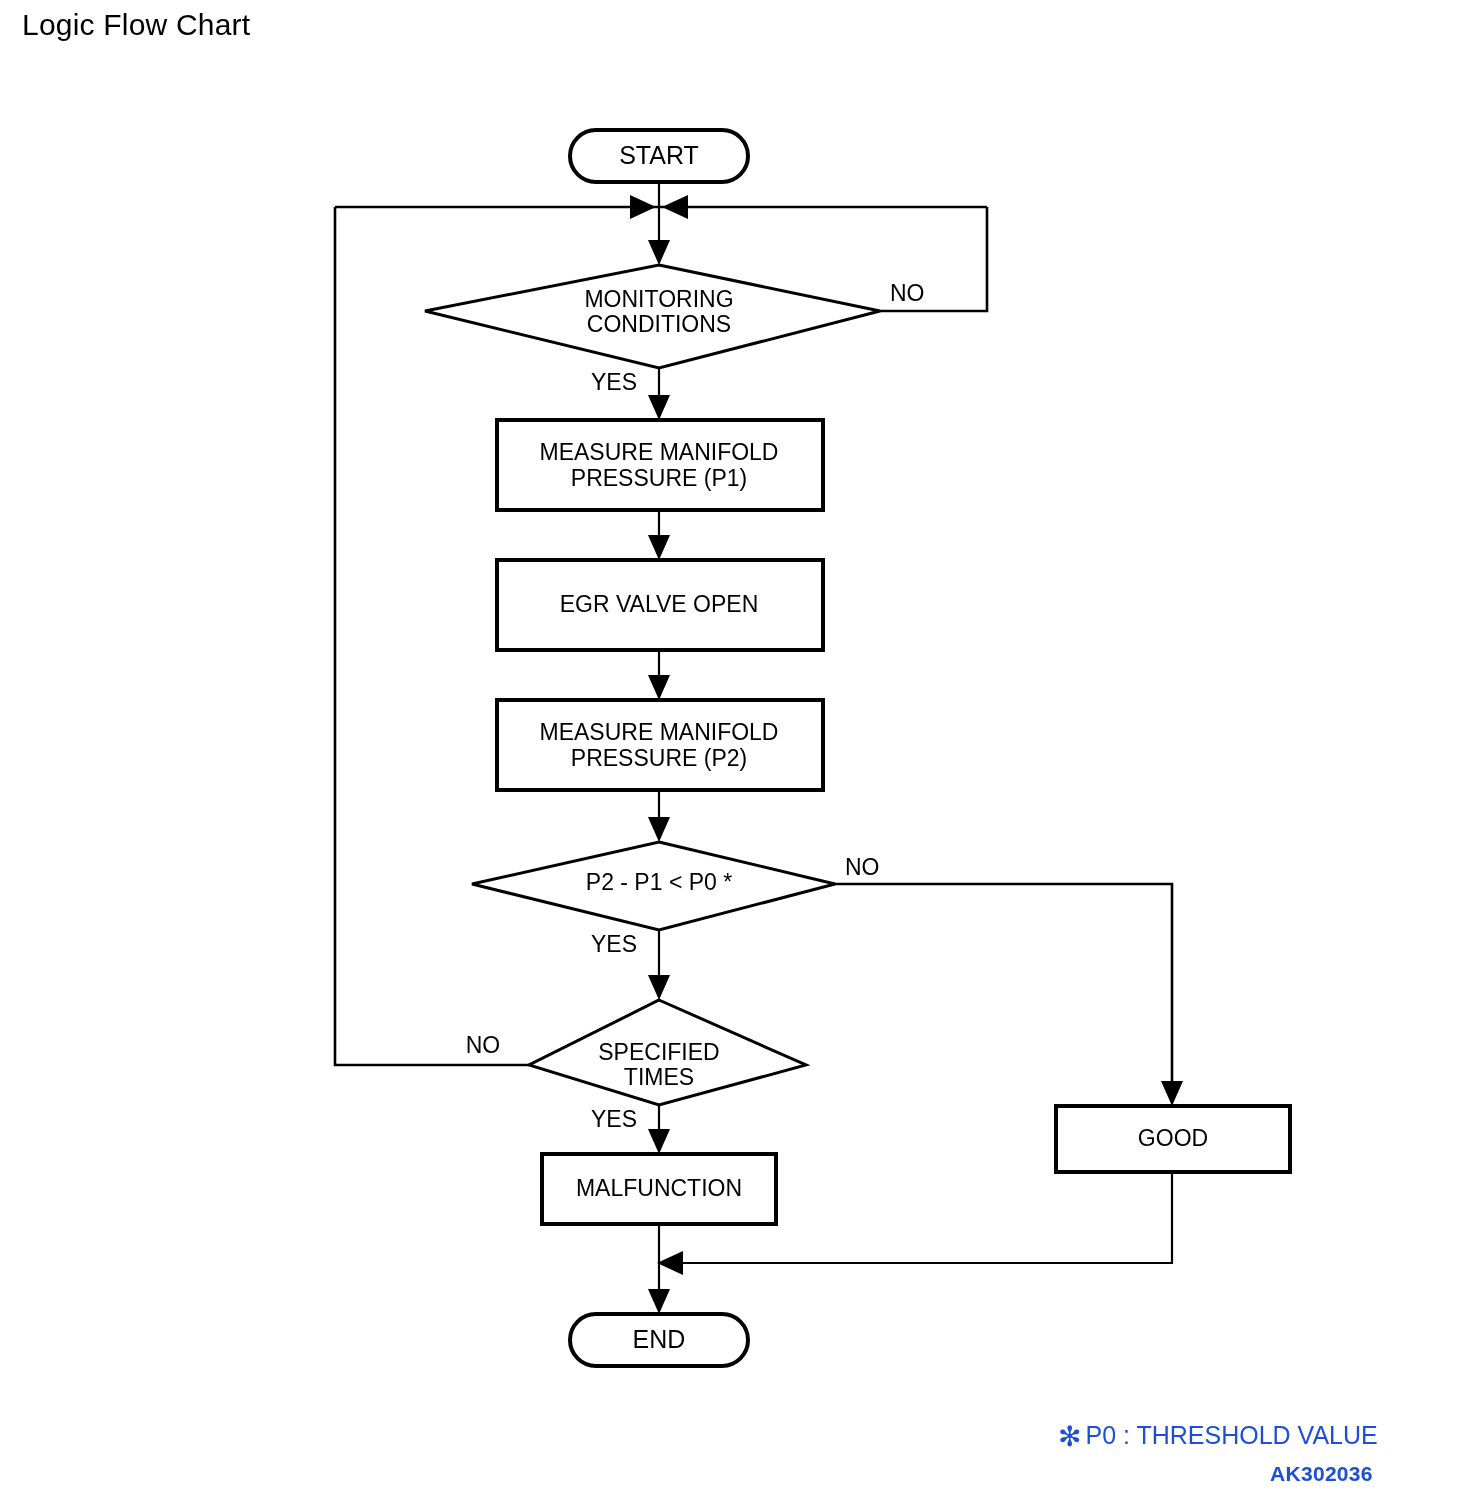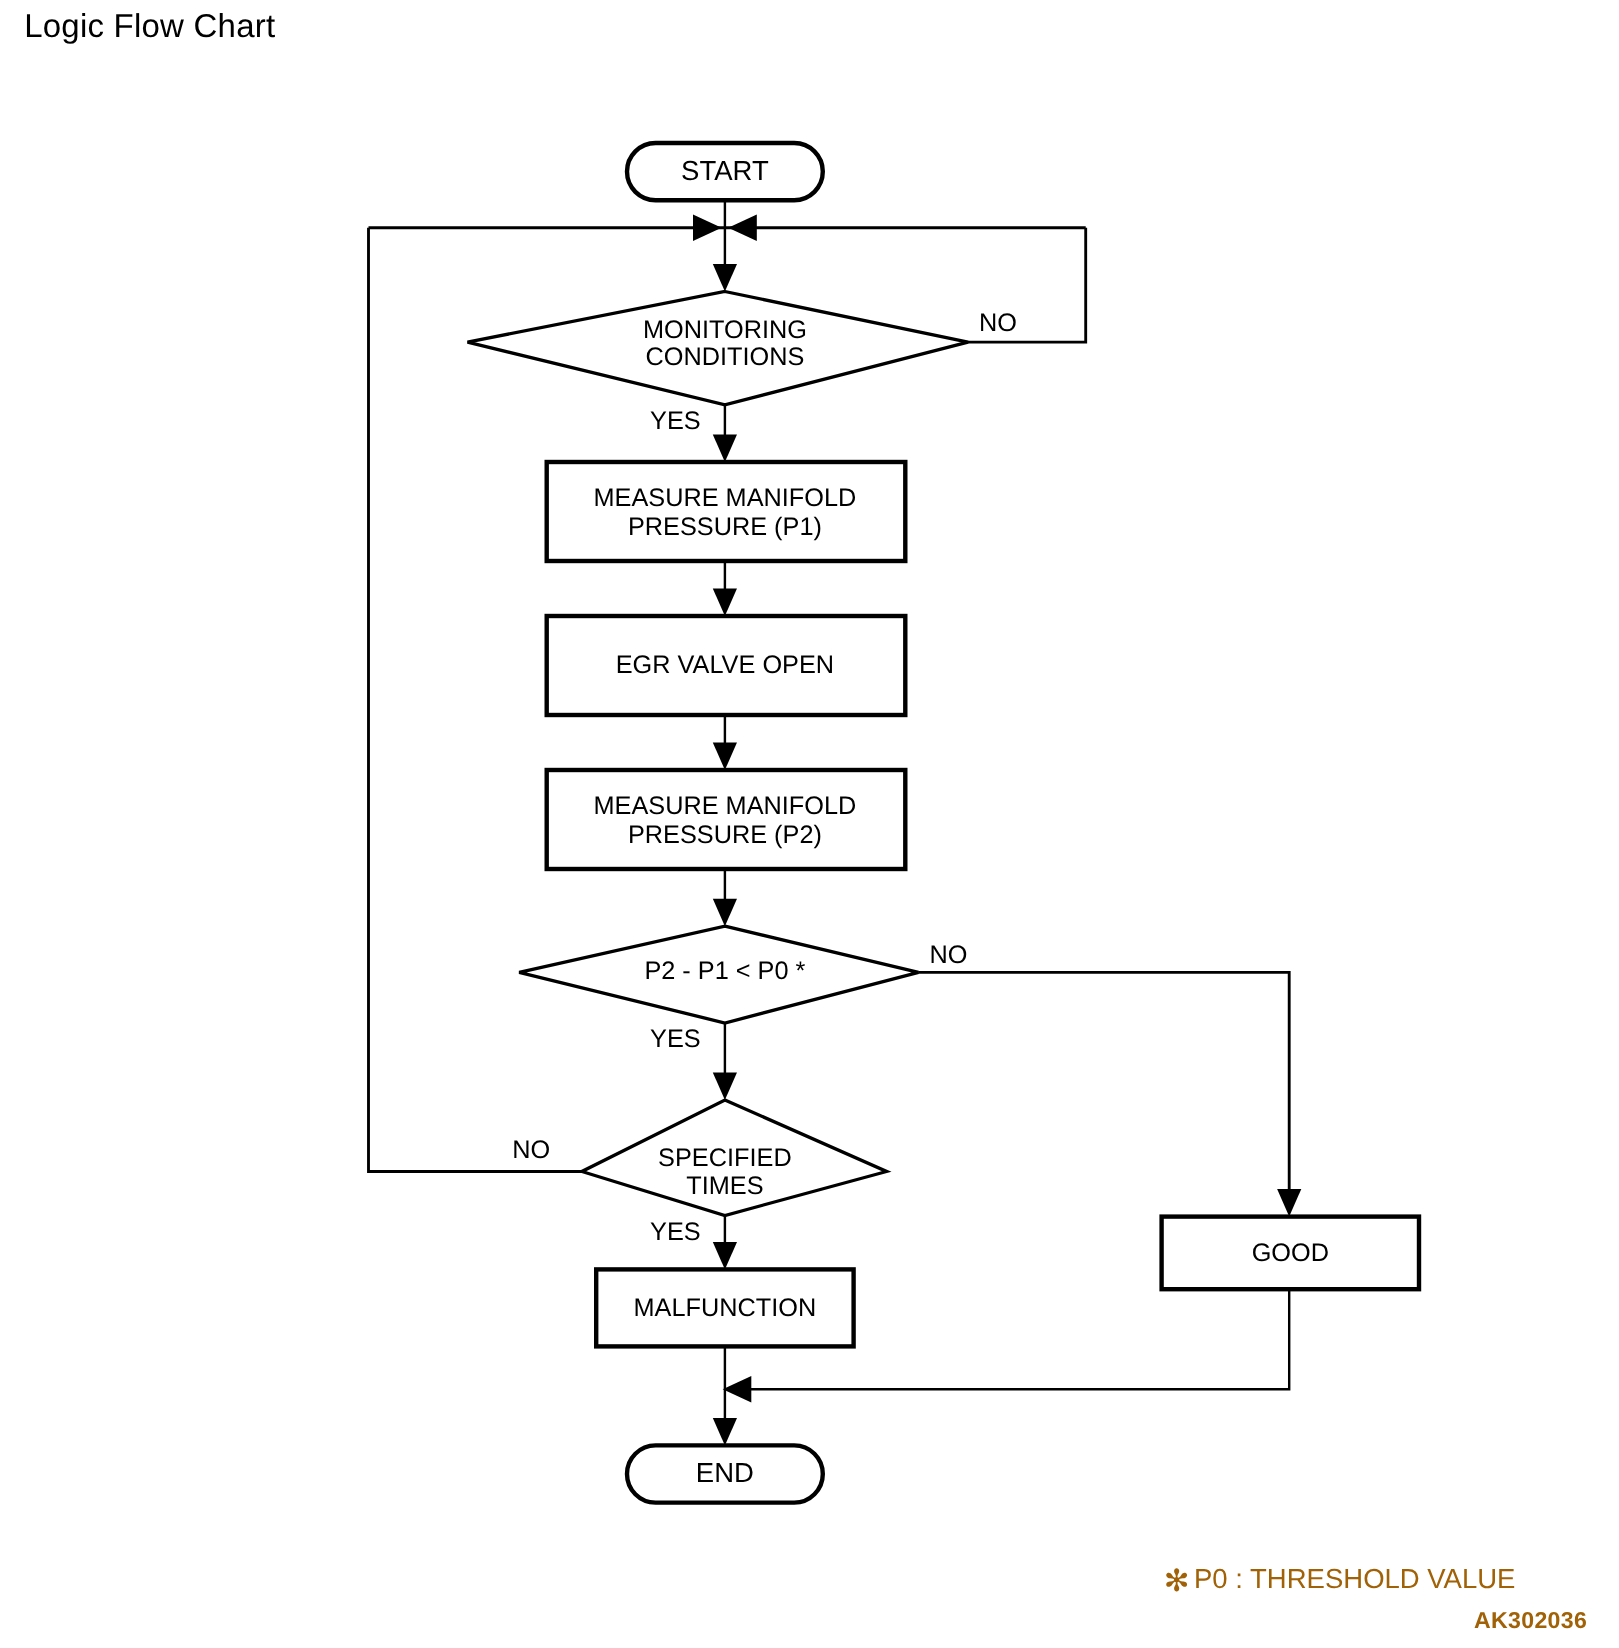--- a/index.html
+++ b/index.html
@@ -79,7 +79,7 @@
     position: absolute;
     font-family: "Liberation Sans", sans-serif;
     font-size: 25px;
-    color: #a16207;
+    color: #1d4ed8;
     white-space: nowrap;
   }
   #footnote {

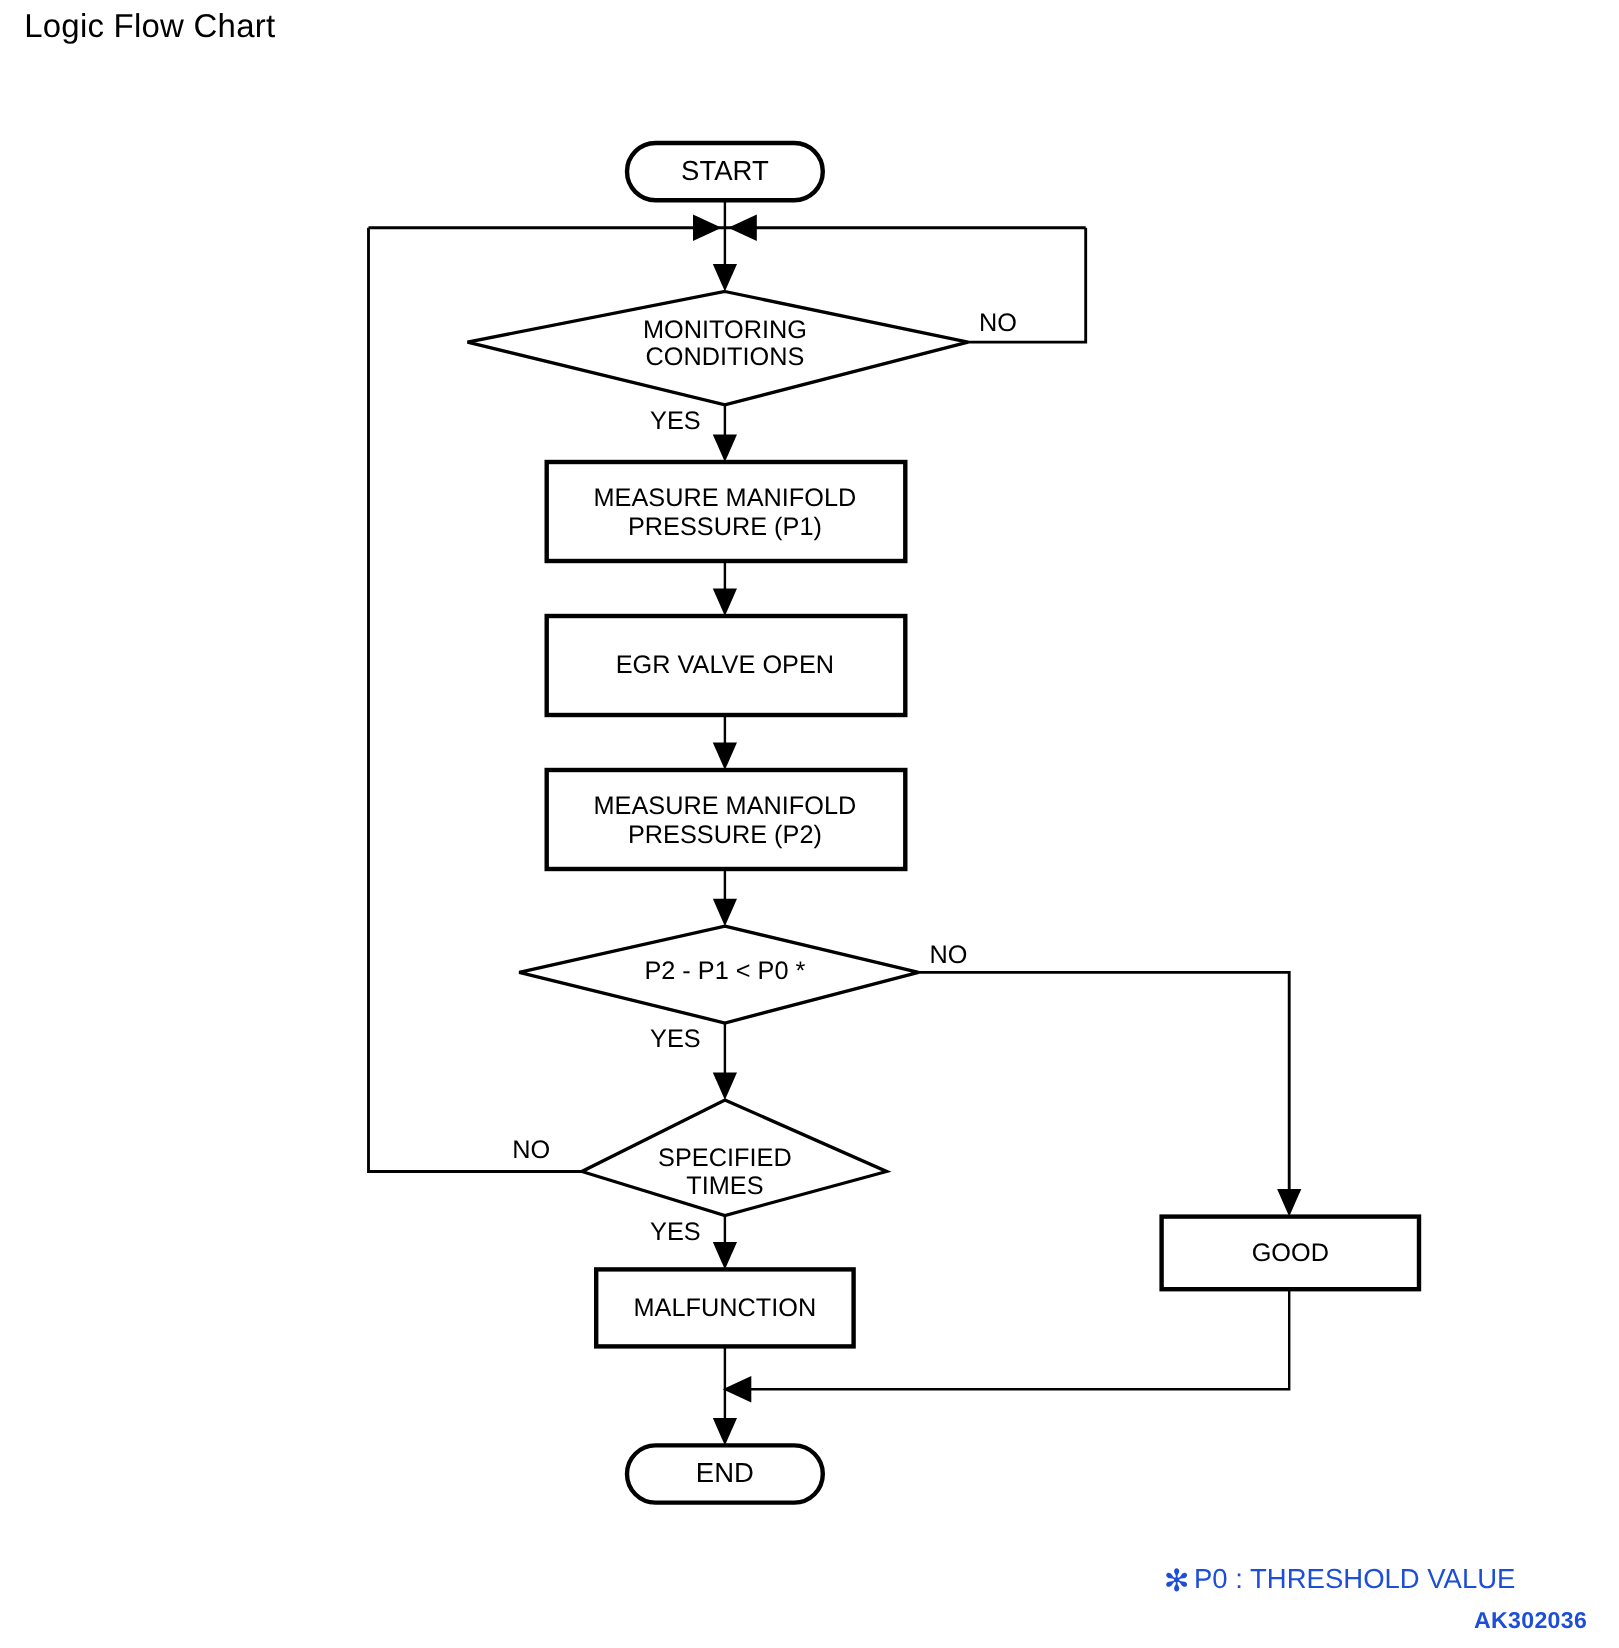--- a/index.html
+++ b/index.html
@@ -92,7 +92,7 @@
     margin-right: 4px;
   }
   #ref-code {
-    left: 1340px;
+    left: 1270px;
     top: 1462px;
     font-size: 21px;
     font-weight: bold;

